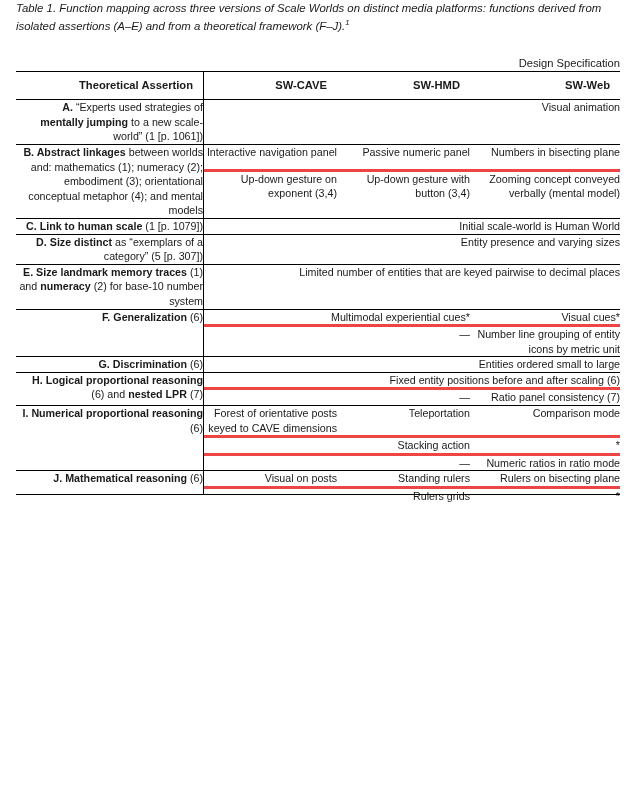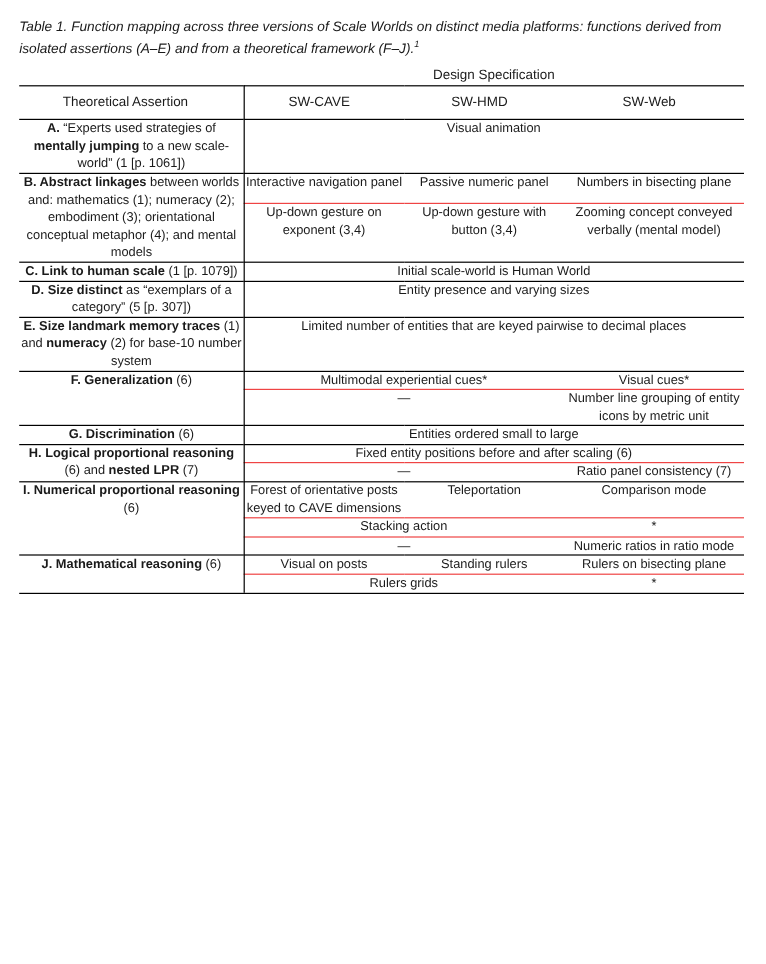--- a/index.html
+++ b/index.html
@@ -26,7 +26,7 @@
   .caption {
     position: absolute;
     left: 16px;
-    top: 15px;
+    top: 0;
     width: 606px;
     font-style: italic;
     font-size: 11.4px;

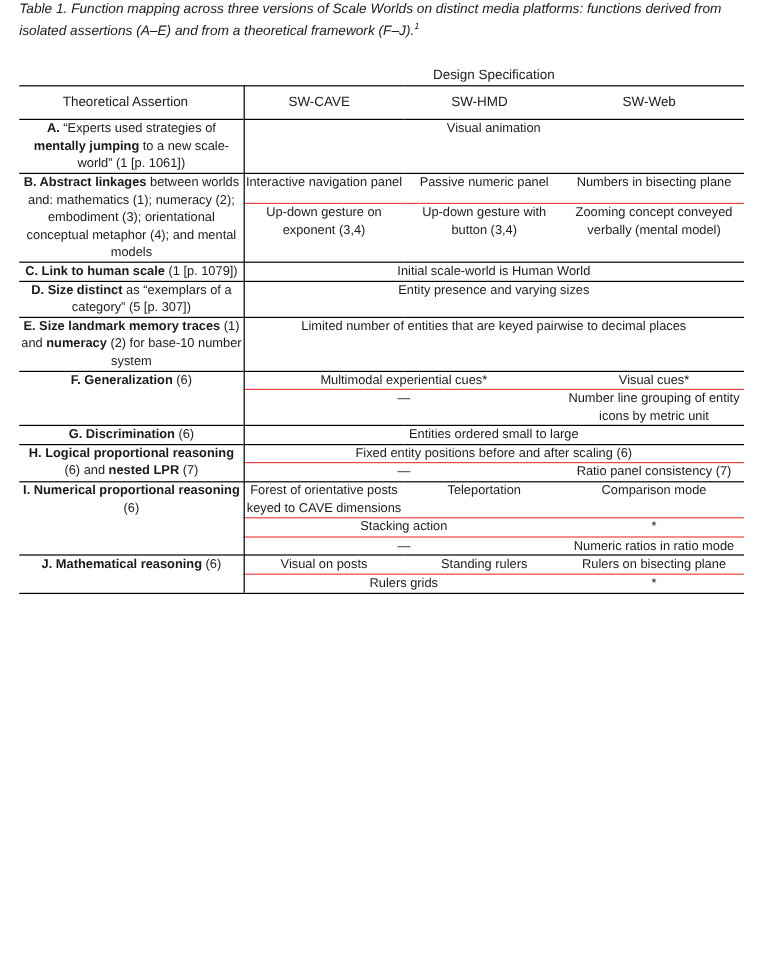--- a/index.html
+++ b/index.html
@@ -52,7 +52,7 @@
   table.t td, table.t th {
     vertical-align: top;
     padding: 0;
-    text-align: center;
+    text-align: right;
     font-weight: normal;
     margin-top: 28px;
   }

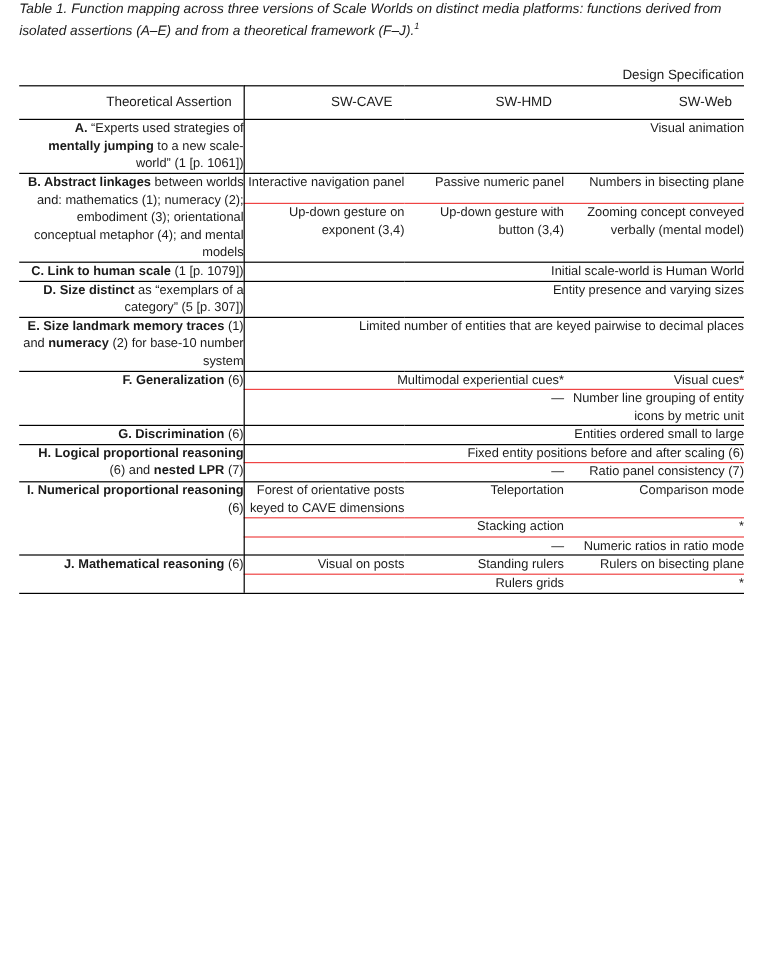--- a/index.html
+++ b/index.html
@@ -74,7 +74,7 @@
     padding: 0 0 5px 9px;
   }
   .hdr-label {
-    font-weight: normal;
+    font-weight: bold;
     font-size: 11.2px;
   }
 

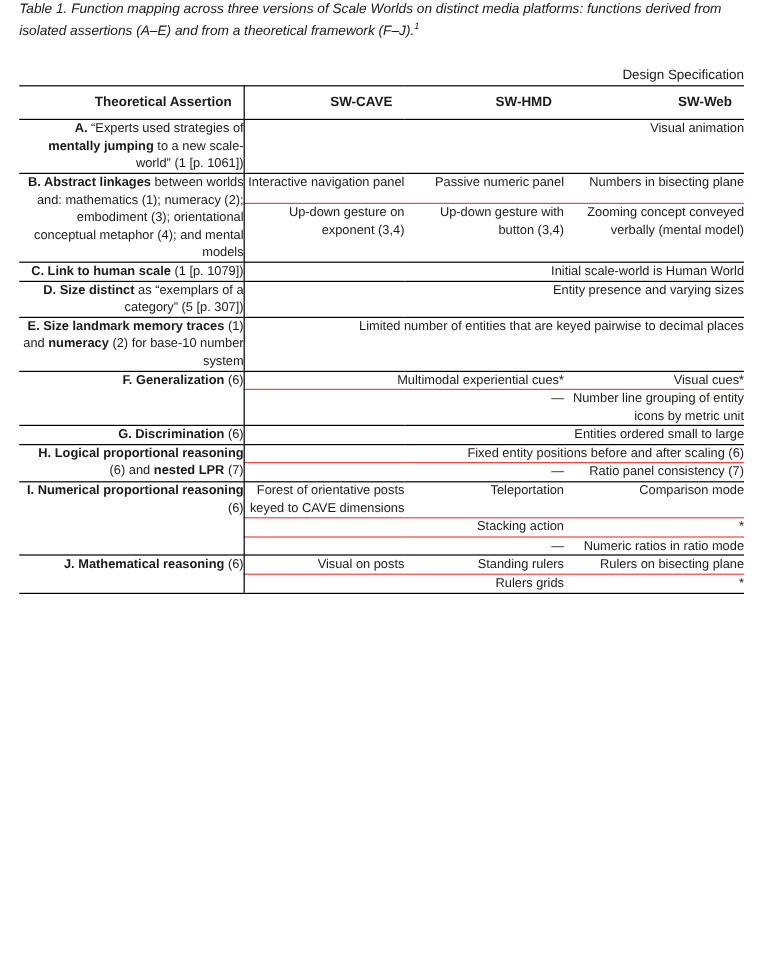--- a/index.html
+++ b/index.html
@@ -85,7 +85,7 @@
 
   
   tr.grp > td { border-top: 1.35px solid #000; }
-  tr.sub > td.spec { border-top: 1px solid #ef4444; }
+  tr.sub > td.spec { border-top: 3px solid #ef4444; }
 
   
   td.assert { padding: 6px 12px 8px 1px; }

